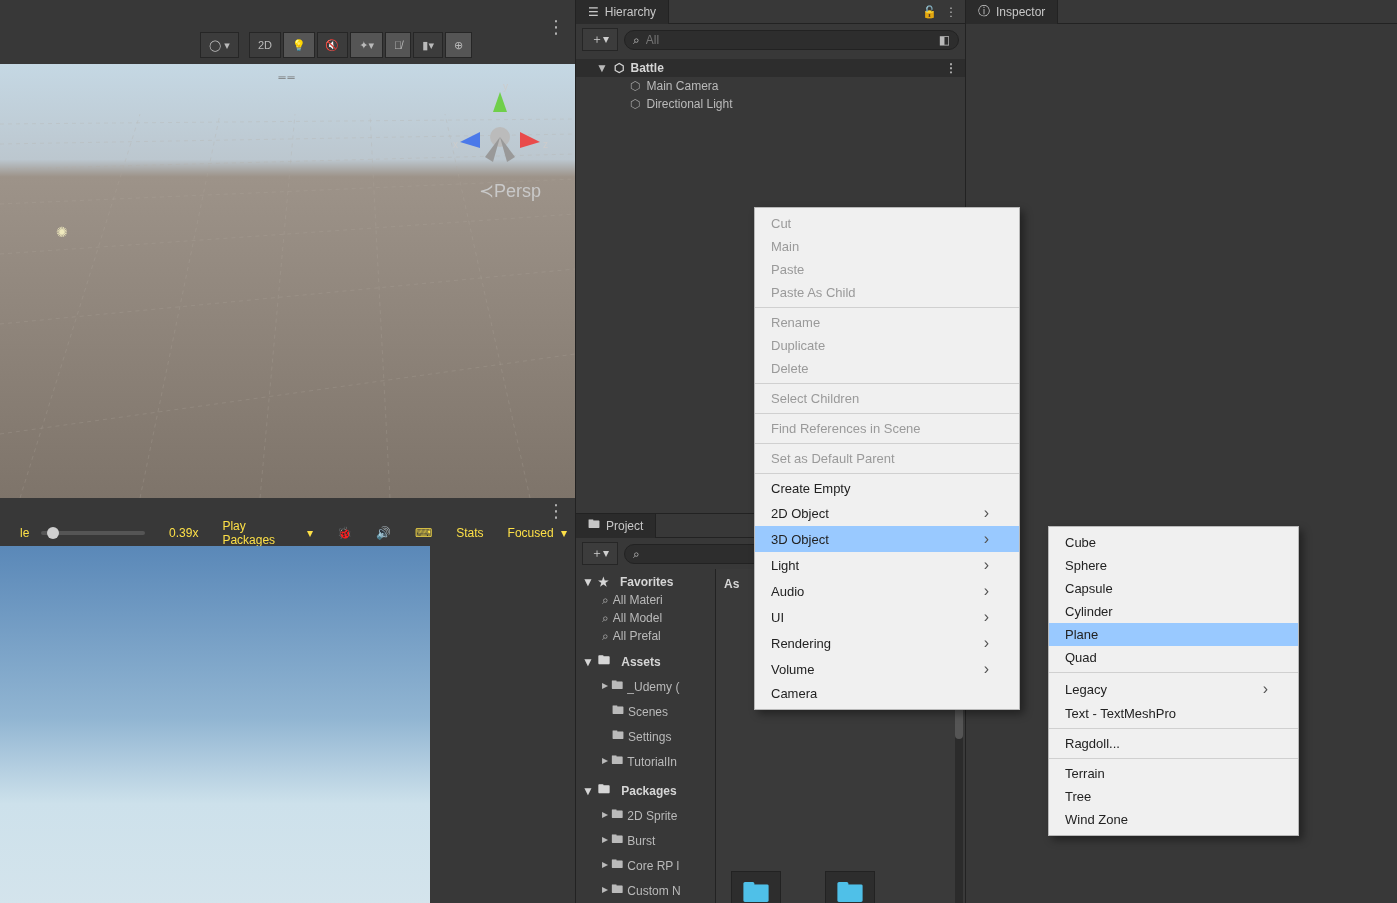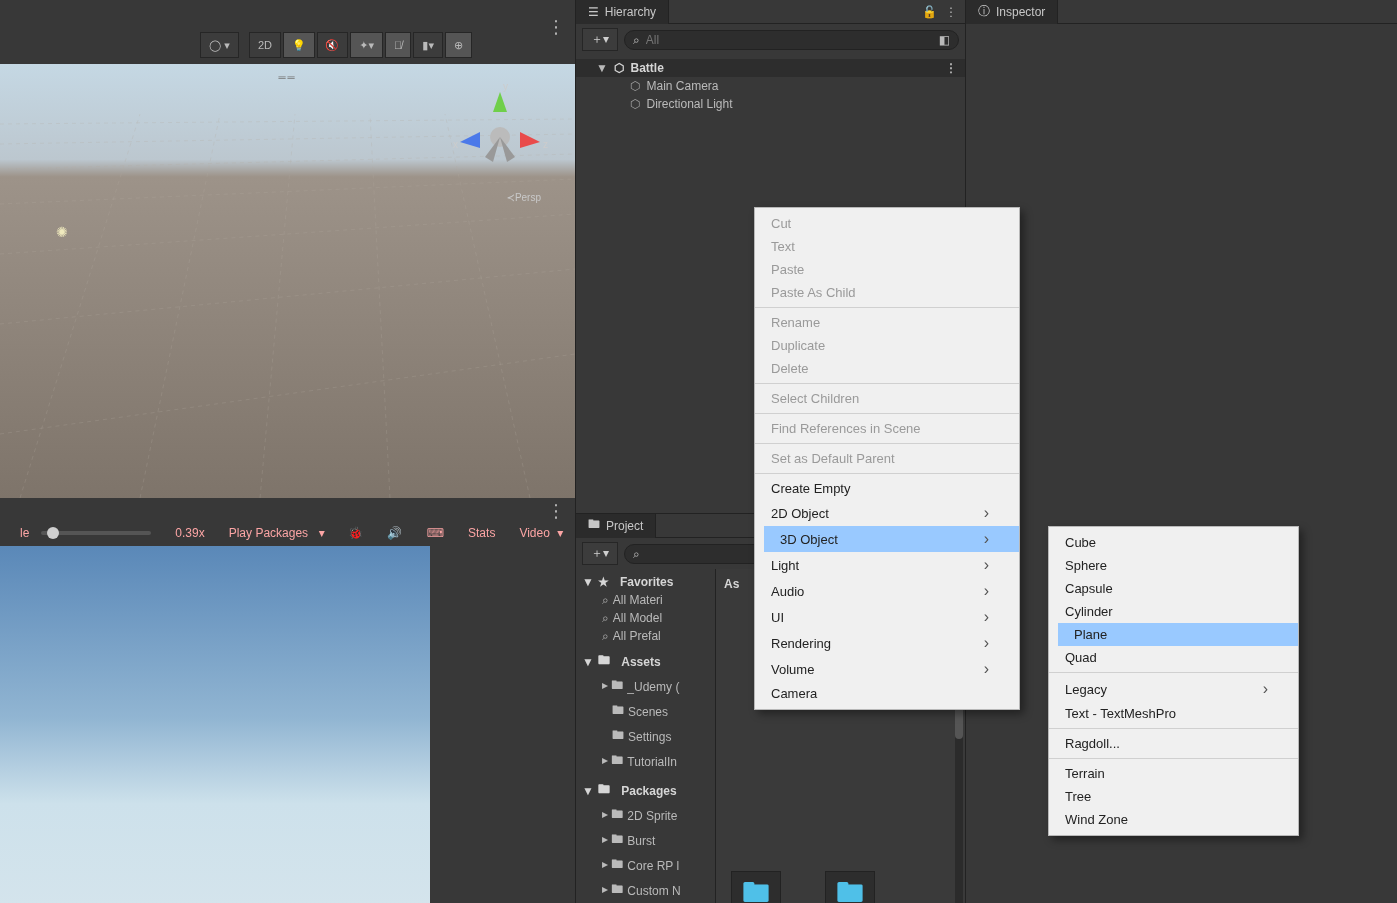--- a/index.html
+++ b/index.html
@@ -19,7 +19,7 @@
   .scene-kebab { position:absolute; top:16px; right:10px; color:#bababa; font-size:18px; }
   .scene-vp { position:absolute; top:64px; left:0; right:0; bottom:0; background: linear-gradient(#c5d8e4 0%, #bcc7cf 22%, #9d9389 26%, #7e746a 100%); overflow:hidden; }
   .grid-svg { position:absolute; left:0; top:0; width:100%; height:100%; }
-  .persp { position:absolute; right:34px; top:128px; color:#c9c9c9; font-size:10px; }
+  .persp { position:absolute; right:34px; top:116px; color:#c9c9c9; font-size:18px; }
   .gizmo { position:absolute; right:20px; top:18px; width:110px; height:110px; }
   .drag-handle { position:absolute; top:8px; left:50%; transform:translateX(-50%); color:#777; letter-spacing:2px; font-size:10px; }
   .light-icon { position:absolute; top:160px; left:56px; color:#efe9bd; font-size:14px; }

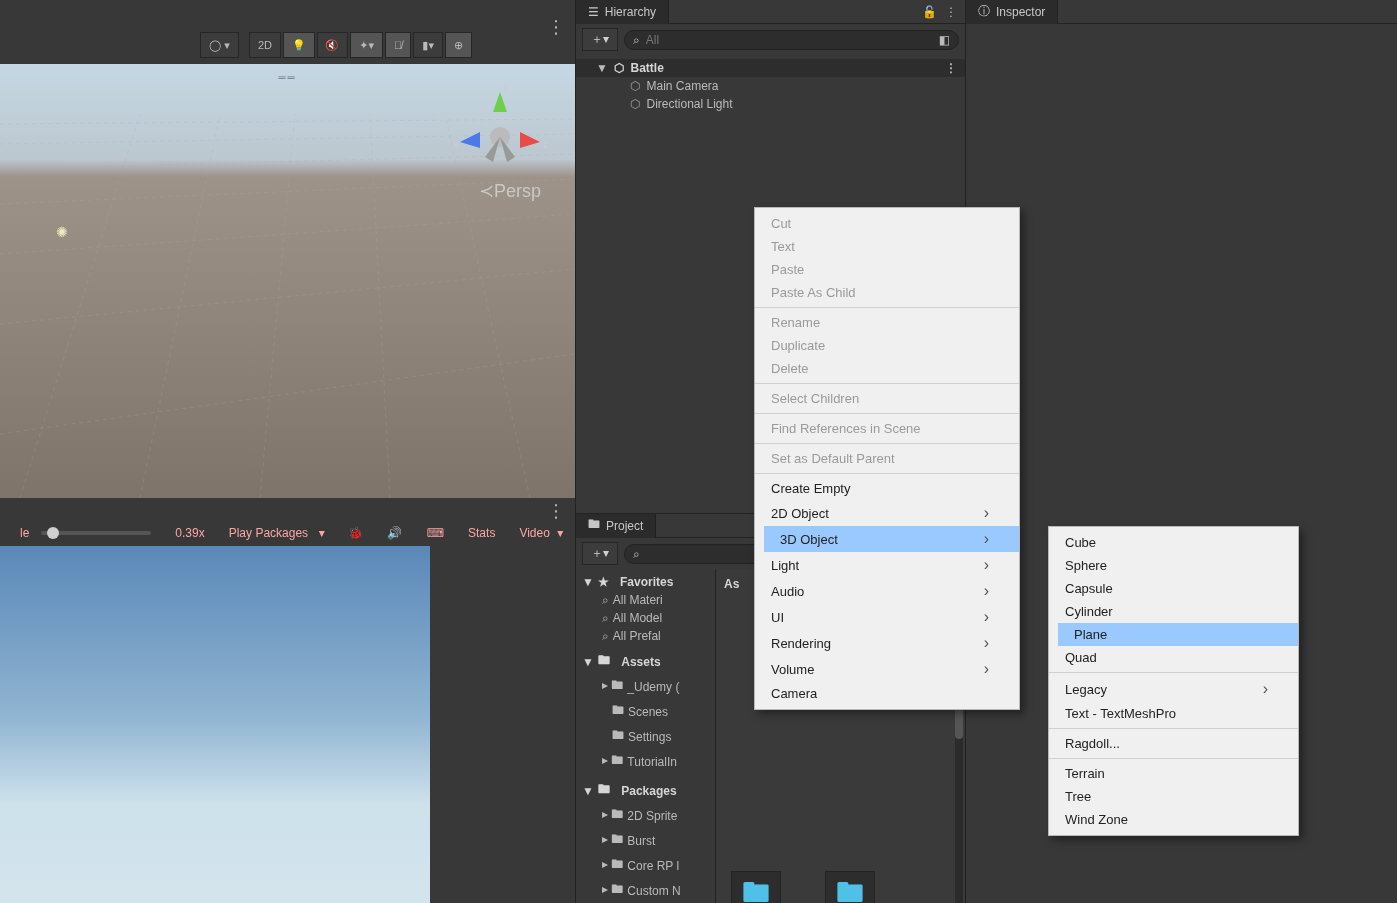--- a/index.html
+++ b/index.html
@@ -273,7 +273,7 @@
 
 <div class="menu menu1" id="ctx-menu">
     <div class="item disabled">Cut</div>
-    <div class="item disabled">Text</div>
+    <div class="item disabled">Main</div>
     <div class="item disabled">Paste</div>
     <div class="item disabled">Paste As Child</div>
     <div class="sep"></div>

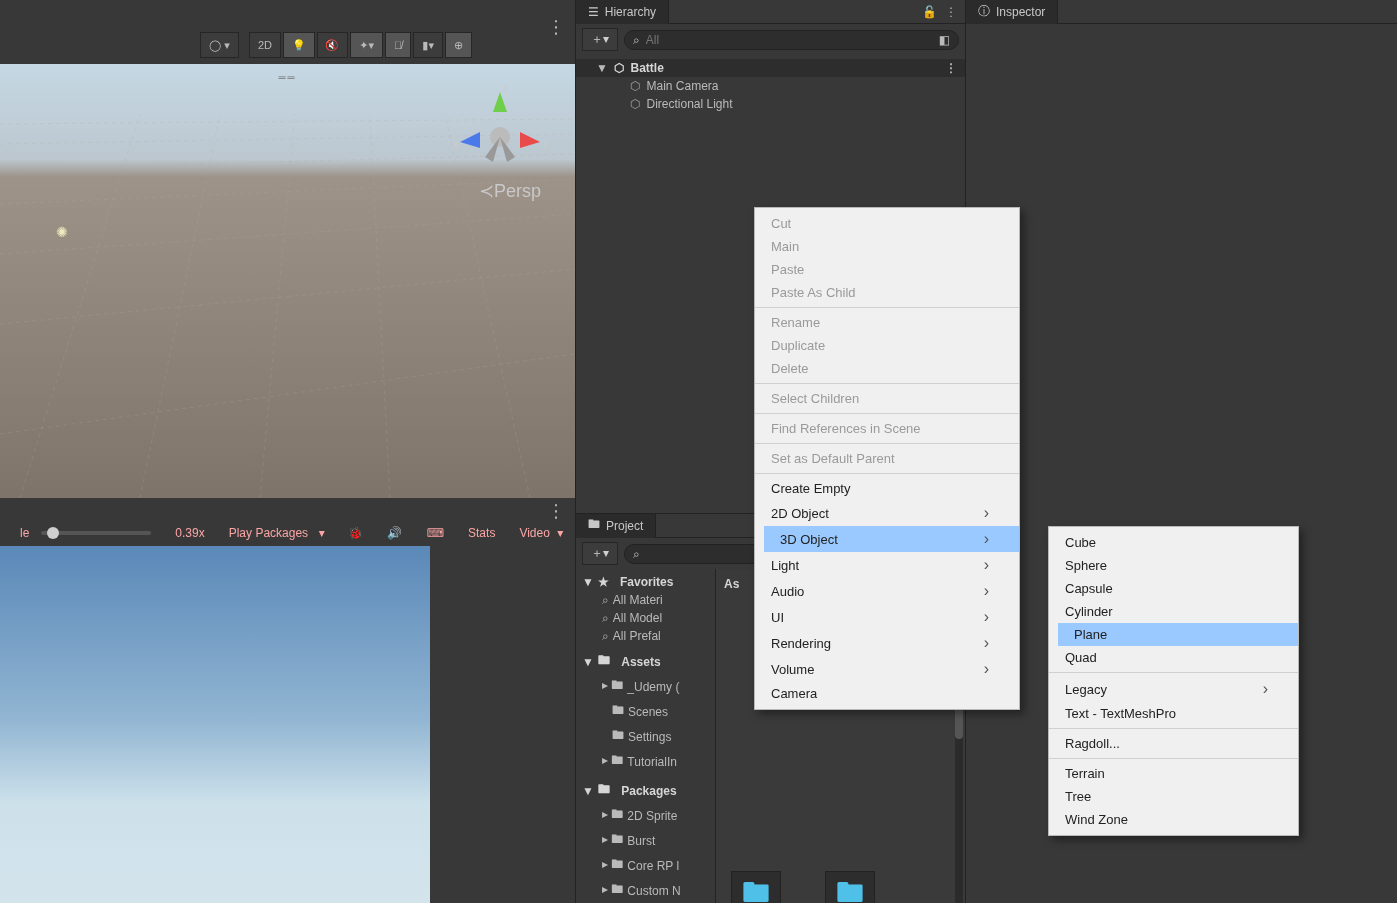--- a/index.html
+++ b/index.html
@@ -29,7 +29,7 @@
   .game-panel { position:relative; flex:1; background:#383838; }
   .game-kebab { position:absolute; top:2px; right:10px; font-size:18px; color:#bababa; }
   .game-toolbar { display:flex; align-items:center; height:26px; padding:0 8px; gap:12px; margin-top:22px; }
-  .game-toolbar .seg { display:flex; align-items:center; gap:4px; color:#fca5a5; font-size:12px;padding-left:12px; }
+  .game-toolbar .seg { display:flex; align-items:center; gap:4px; color:#fde047; font-size:12px;padding-left:12px; }
   .game-toolbar .slider { width:110px; height:4px; background:#555; position:relative; border-radius:2px; }
   .game-toolbar .slider .knob { position:absolute; left:6px; top:-4px; width:12px; height:12px; border-radius:50%; background:#cfcfcf; }
   .game-vp { position:absolute; top:48px; left:0; width:430px; height:430px; background: linear-gradient(#5a88b8 0%, #91b5d2 40%, #cde1eb 60%, #d9e6ed 100%); }

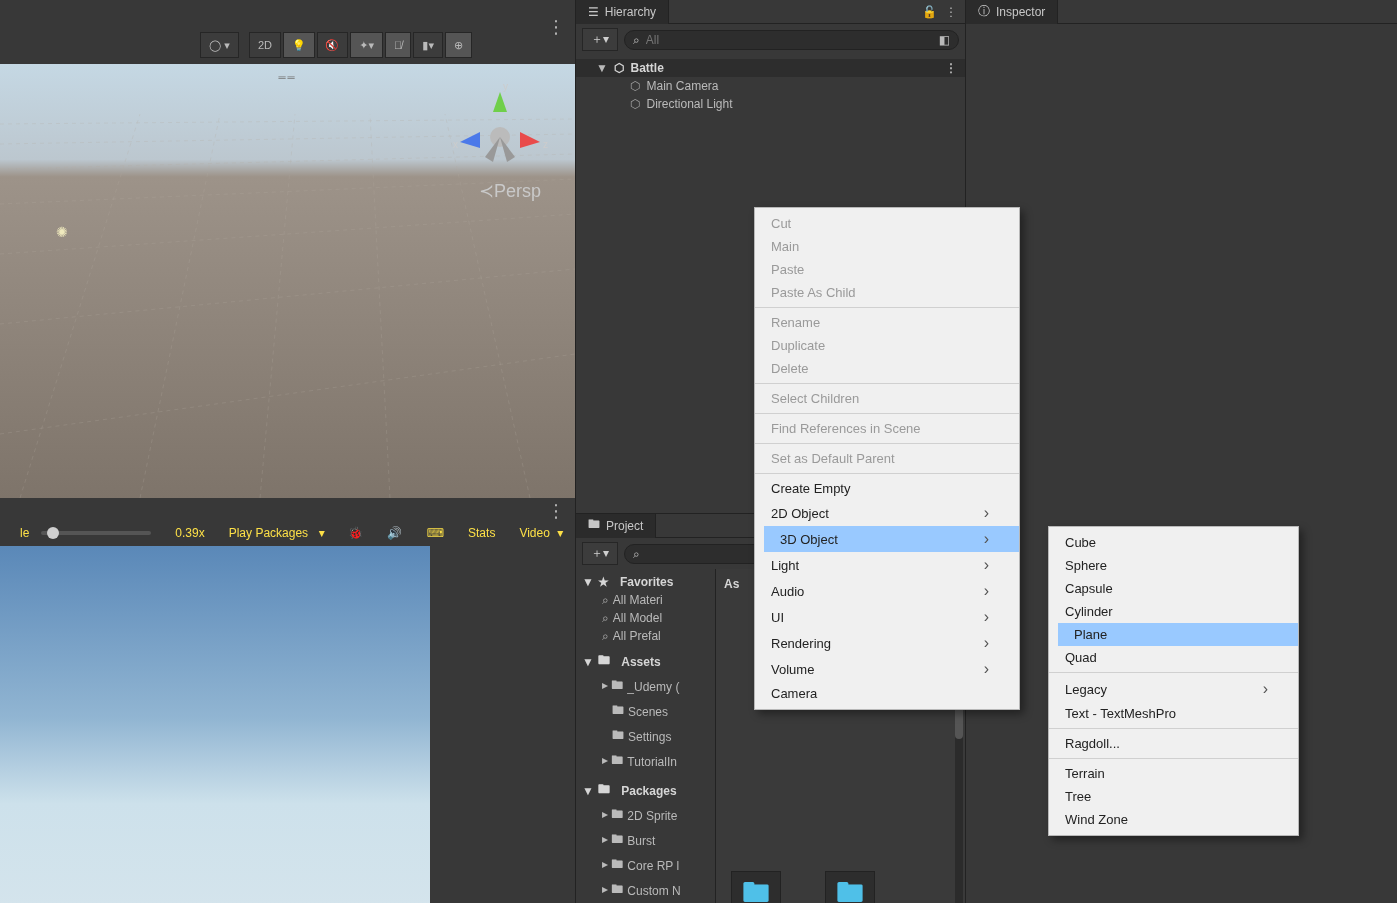--- a/index.html
+++ b/index.html
@@ -152,7 +152,7 @@
         <span class="seg">🔊</span>
         <span class="seg">⌨</span>
         <span class="seg">Stats</span>
-        <span class="seg"><span>Video</span>&nbsp;▾</span>
+        <span class="seg"><span>Focused</span>&nbsp;▾</span>
       </div>
       <div class="game-vp"></div>
     </div>

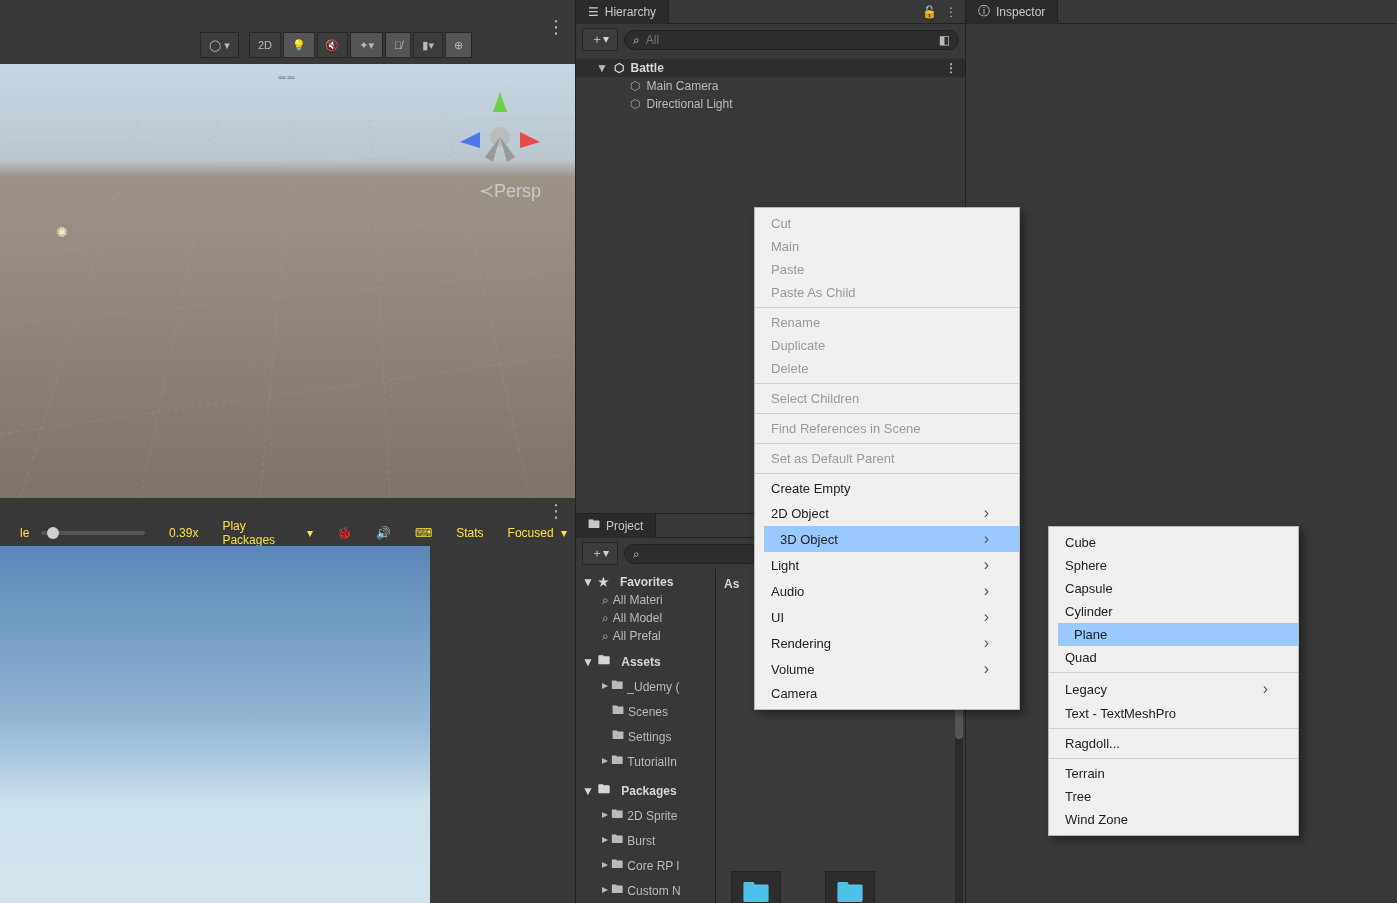--- a/index.html
+++ b/index.html
@@ -82,7 +82,7 @@
   .menu .item.disabled { color:#9a9a9a;text-align:right; }
   .menu .item.sub::after { content:'›'; margin-left:auto; font-size:16px; color:#555; }
   .menu .sep { height:1px; background:#d0d0d0; margin:3px 0; }
-  .menu .item.hl { background:#99c9ff;margin-left:9px; }
+  .menu .item.hl { background:#99c9ff; }
   .menu1 { left:754px; top:207px; width:266px; }
   .menu2 { left:1048px; top:526px; width:251px; }
 </style>

